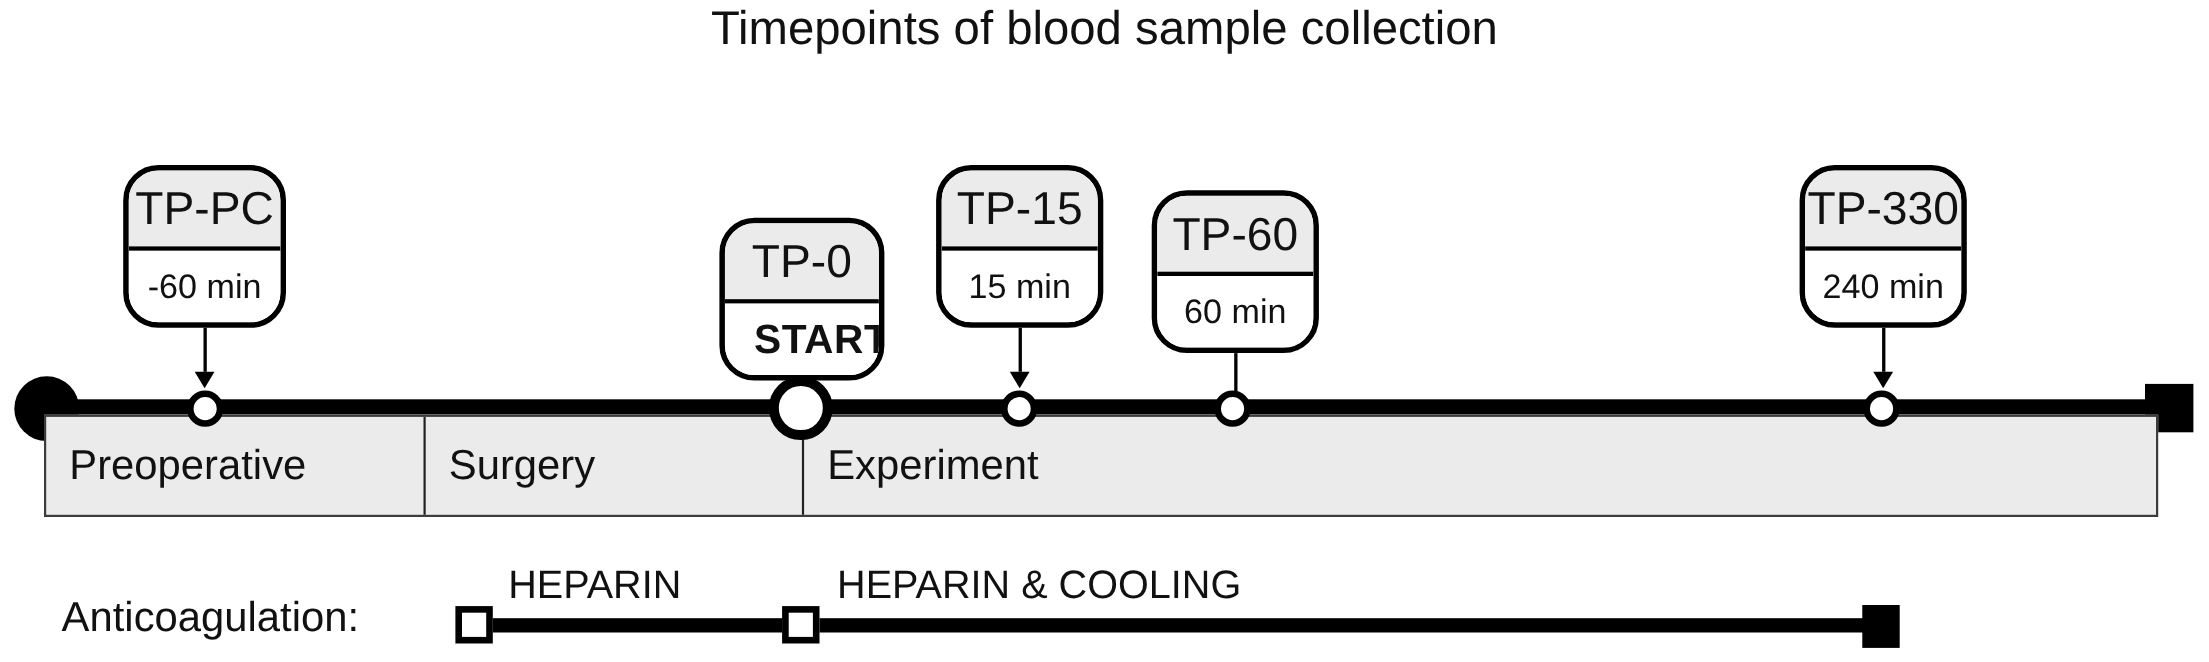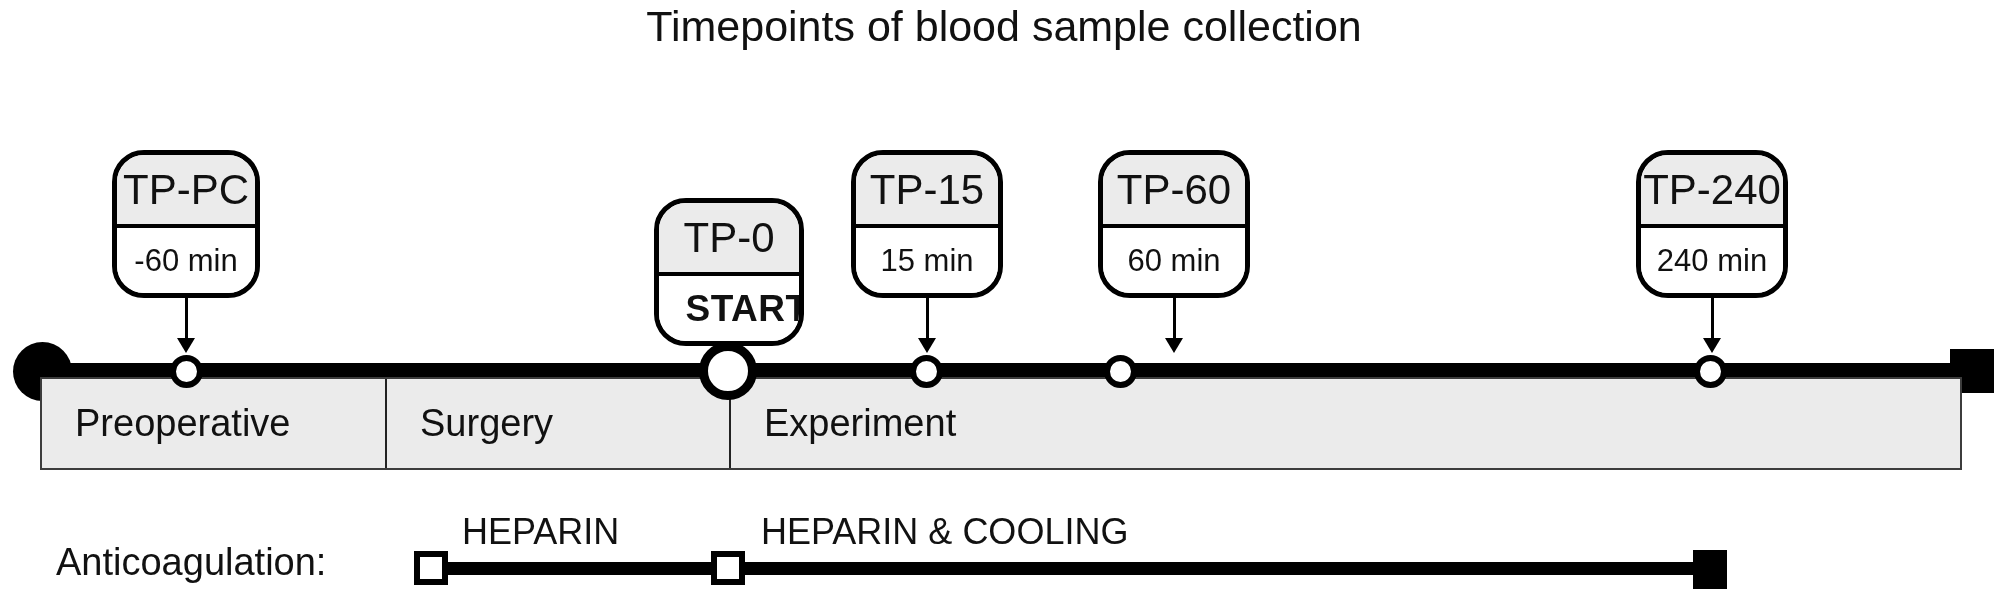--- a/index.html
+++ b/index.html
@@ -29,7 +29,7 @@
   .tp-pc  { left: 112px;  width: 148px; border-radius: 13px; }
   .tp-0   { left: 654px;  width: 150px; margin-top: 48px; }
   .tp-15  { left: 851px;  width: 152px; }
-  .tp-60  { left: 1098px; width: 152px; }
+  .tp-60  { left: 1047px; width: 152px; margin-top: 23px; }
   .tp-240 { left: 1636px; width: 152px; }
 
   .tp-box {

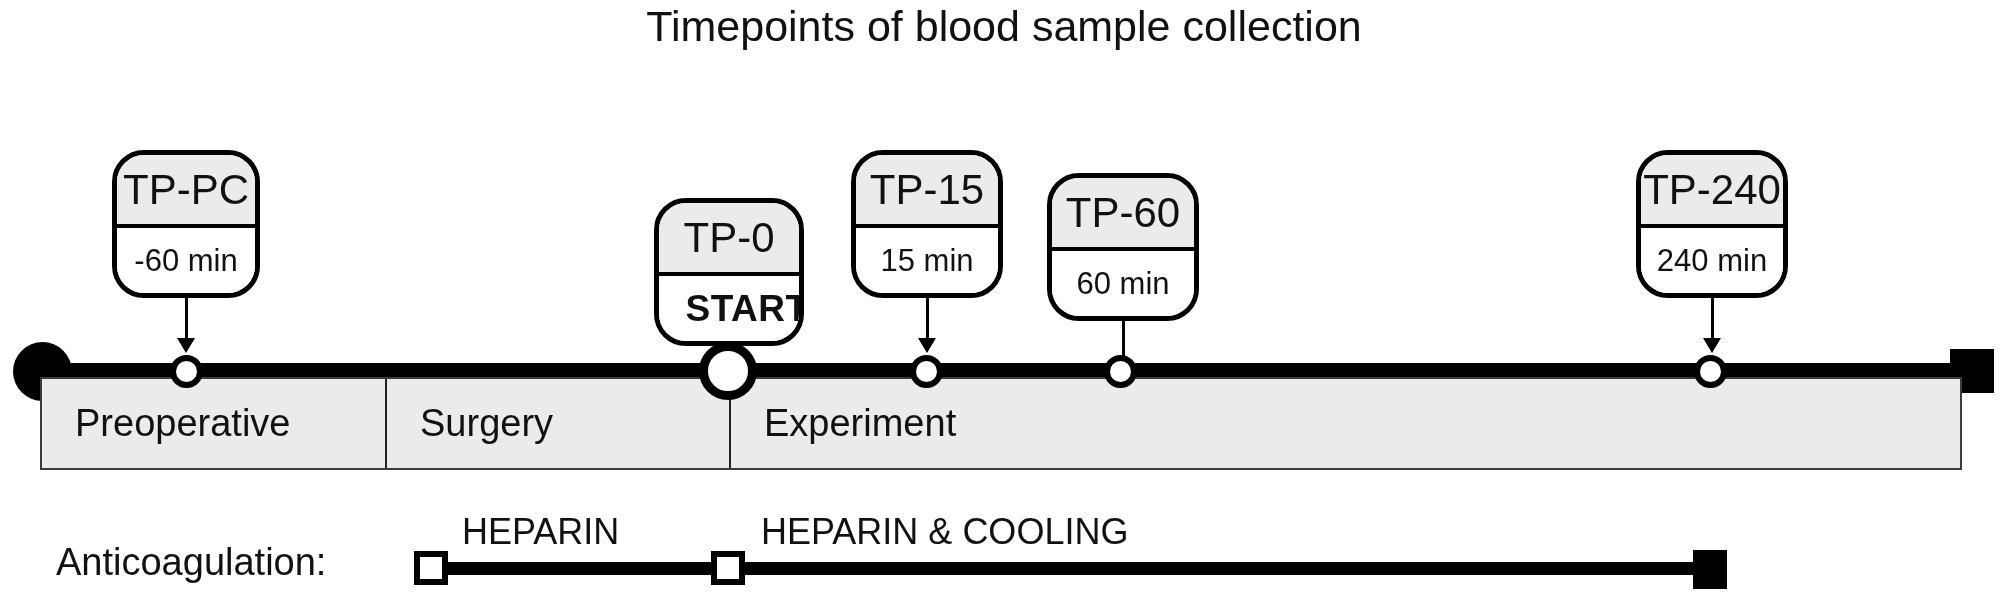--- a/index.html
+++ b/index.html
@@ -230,7 +230,7 @@
 
   <div class="tp-callout tp-240">
     <div class="tp-box">
-      <div class="tp-label">TP-240</div>
+      <div class="tp-label">TP-330</div>
       <div class="tp-sublabel">240 min</div>
     </div>
     <div class="tp-arrow">

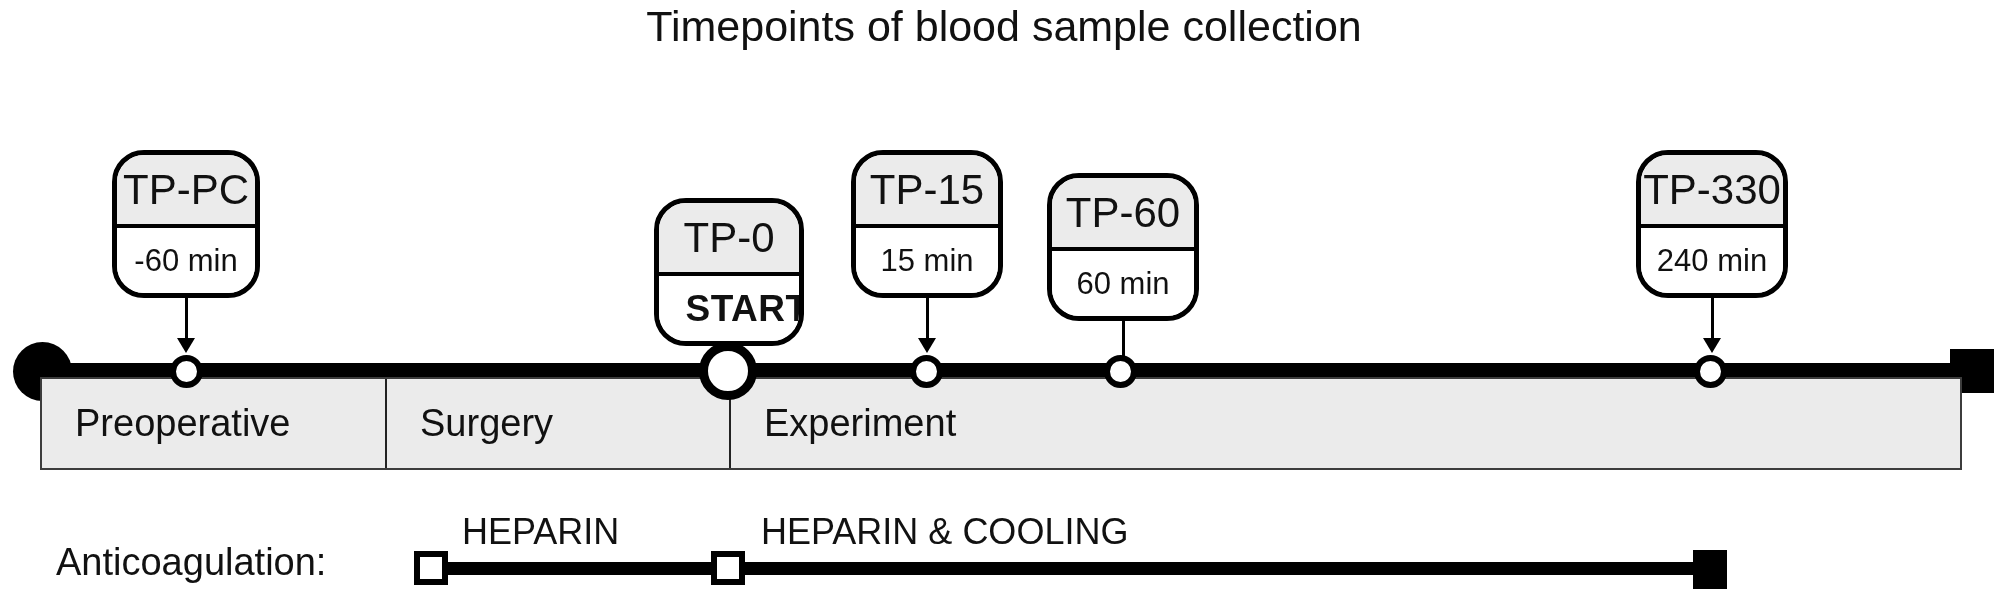--- a/index.html
+++ b/index.html
@@ -123,7 +123,7 @@
   .phase-cell {
     box-sizing: border-box;
     display: flex; align-items: center;
-    padding-left: 33px;
+    padding-left: 21px;
     font-size: 38px;
     color: #111;
     overflow: hidden;

